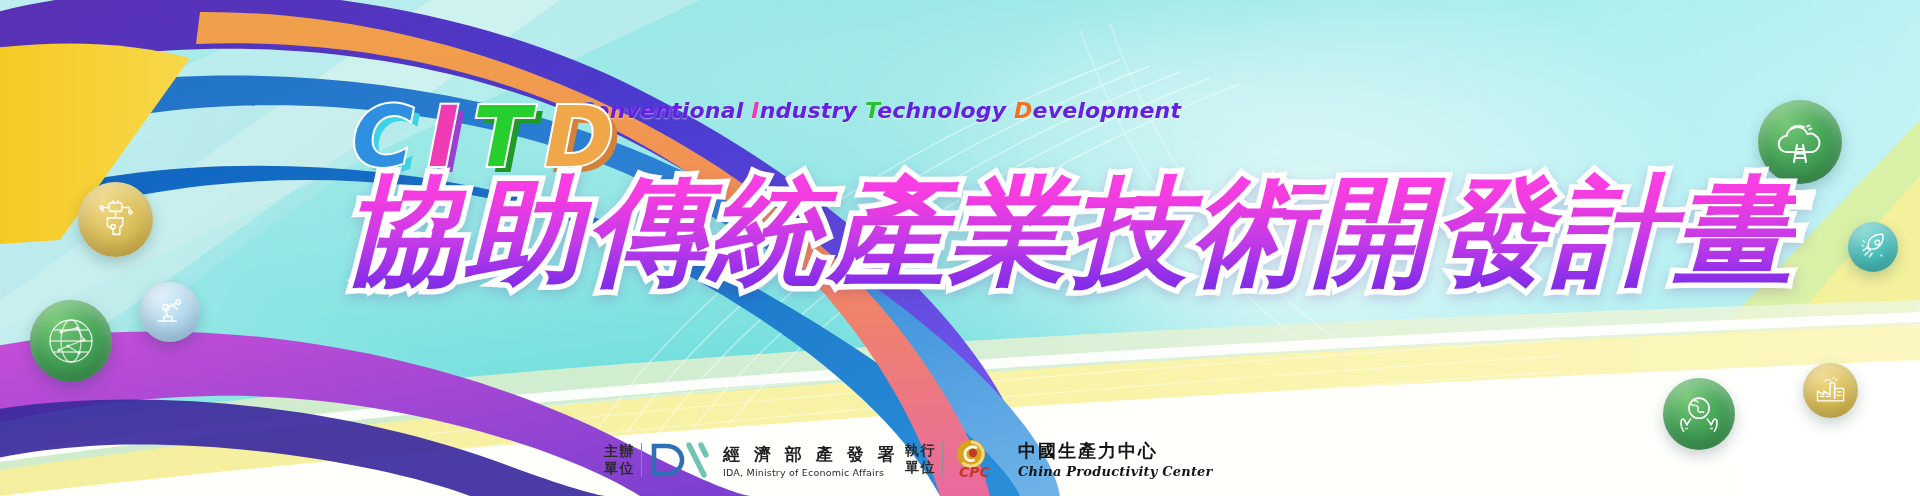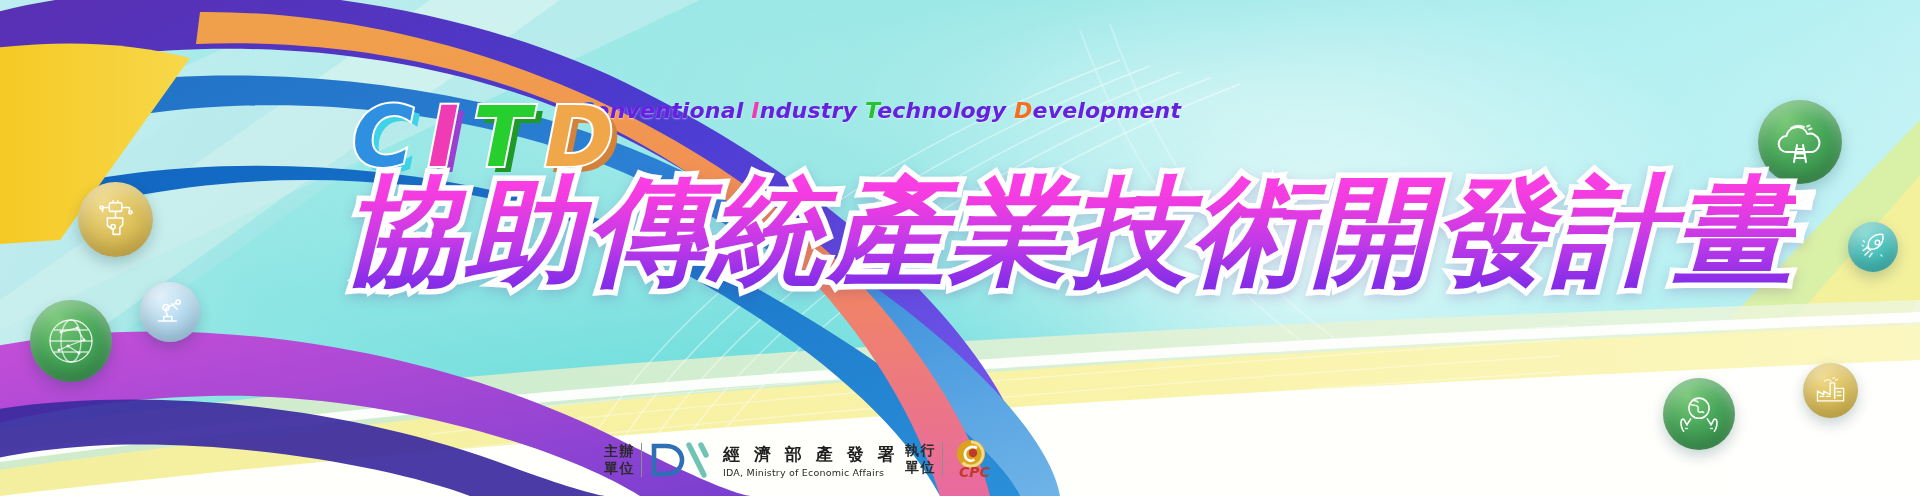--- a/index.html
+++ b/index.html
@@ -376,6 +376,10 @@
       <circle cx="24" cy="15" r="4.2" fill="#c0392b"></circle>
       <text x="10" y="39" font-family="DejaVu Sans, sans-serif" font-size="14" font-weight="bold" font-style="italic" fill="#c0392b">CPC</text>
     </svg>
+    <div class="orgTxt">
+      <div class="cpcCn">中國生產力中心</div>
+      <div class="cpcEn">China Productivity Center</div>
+    </div>
   </div>
 
 </div>

